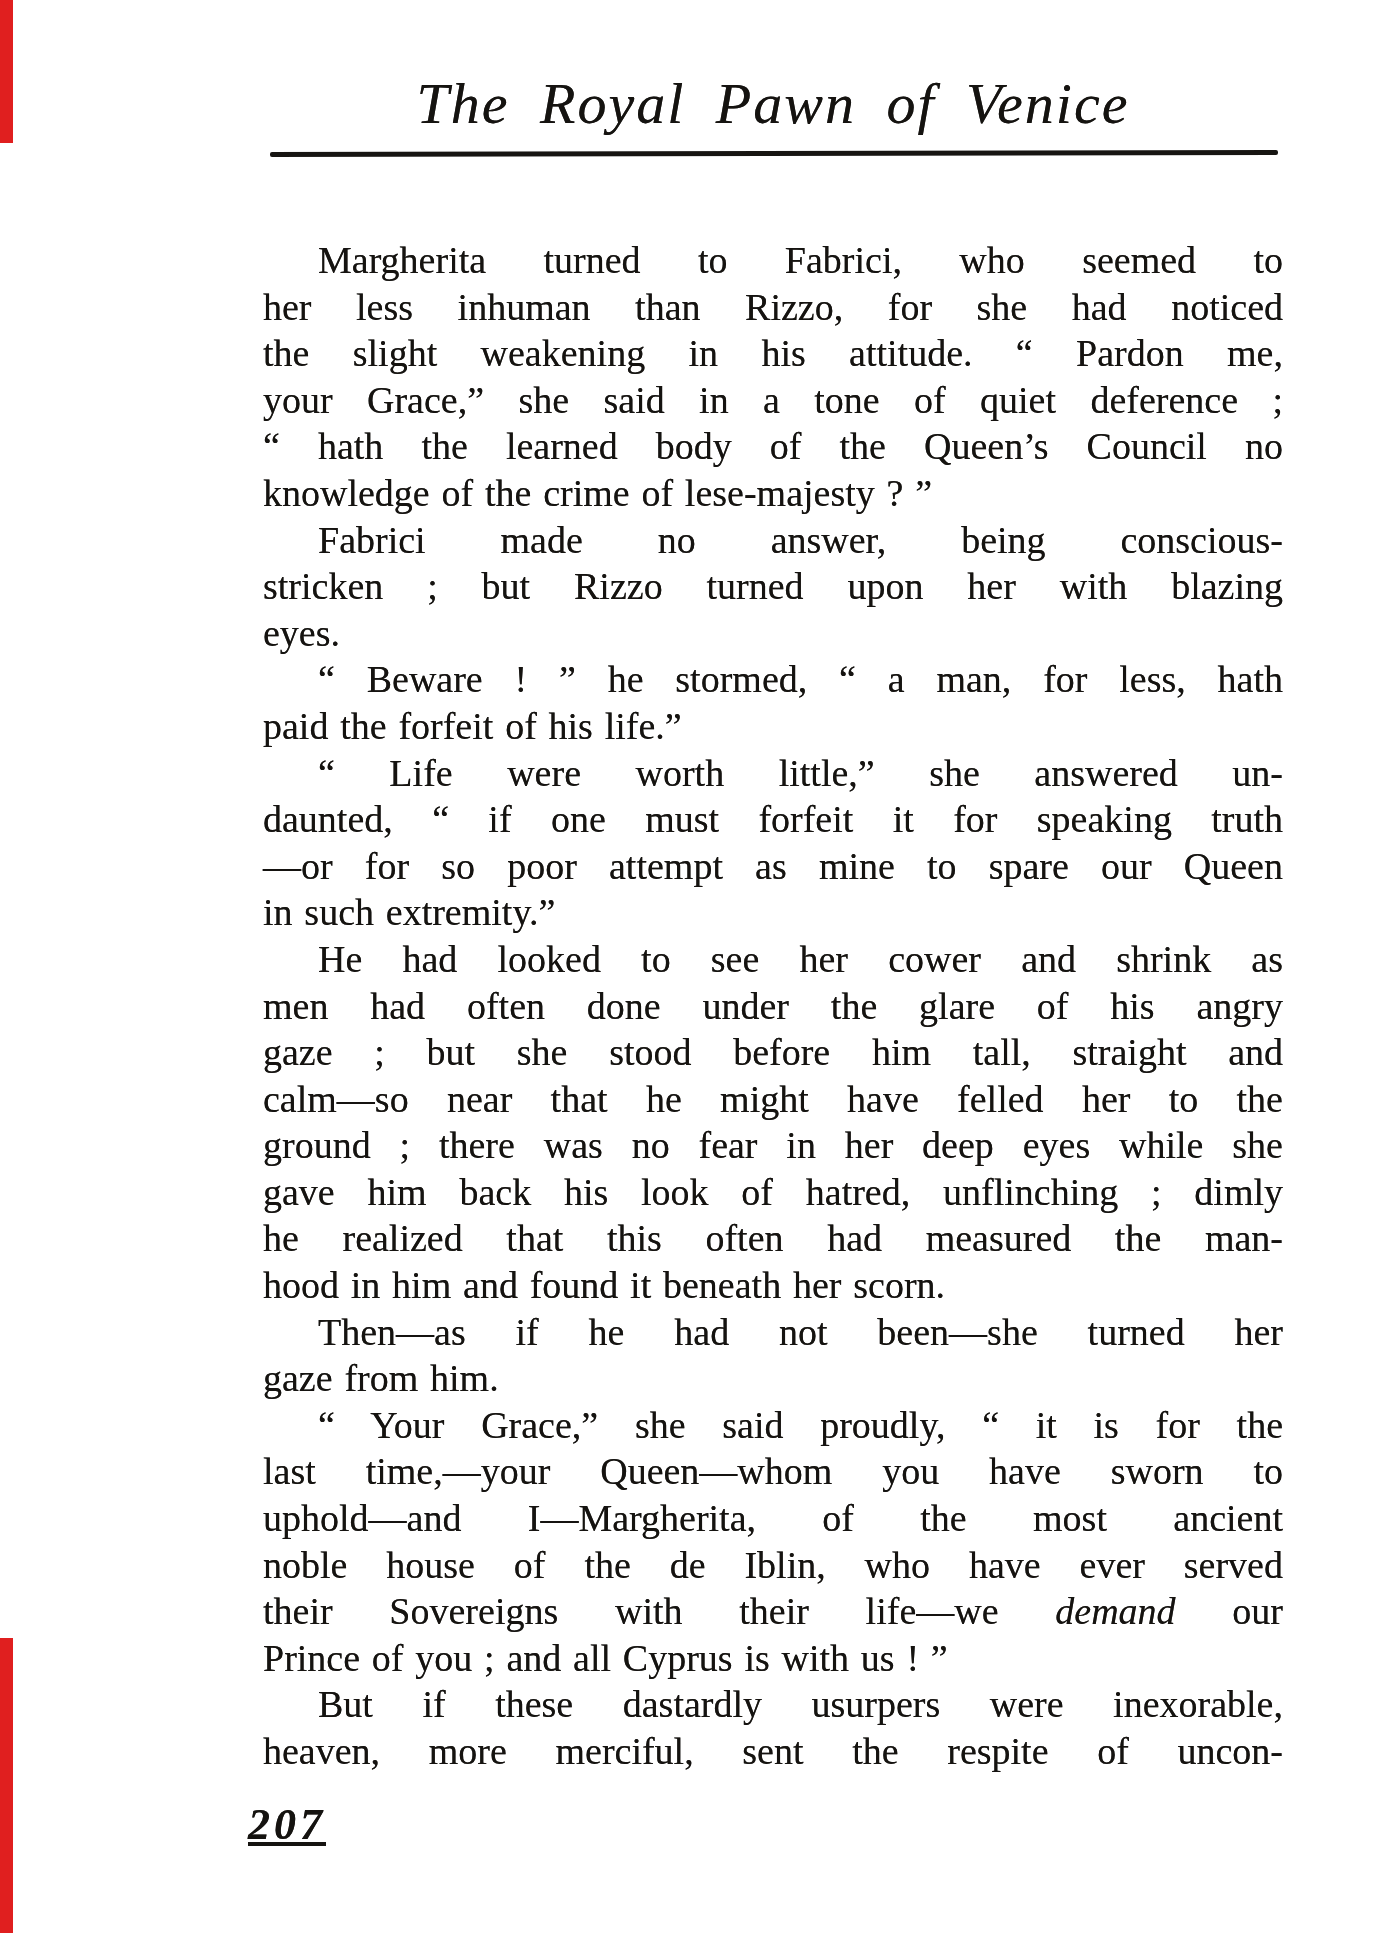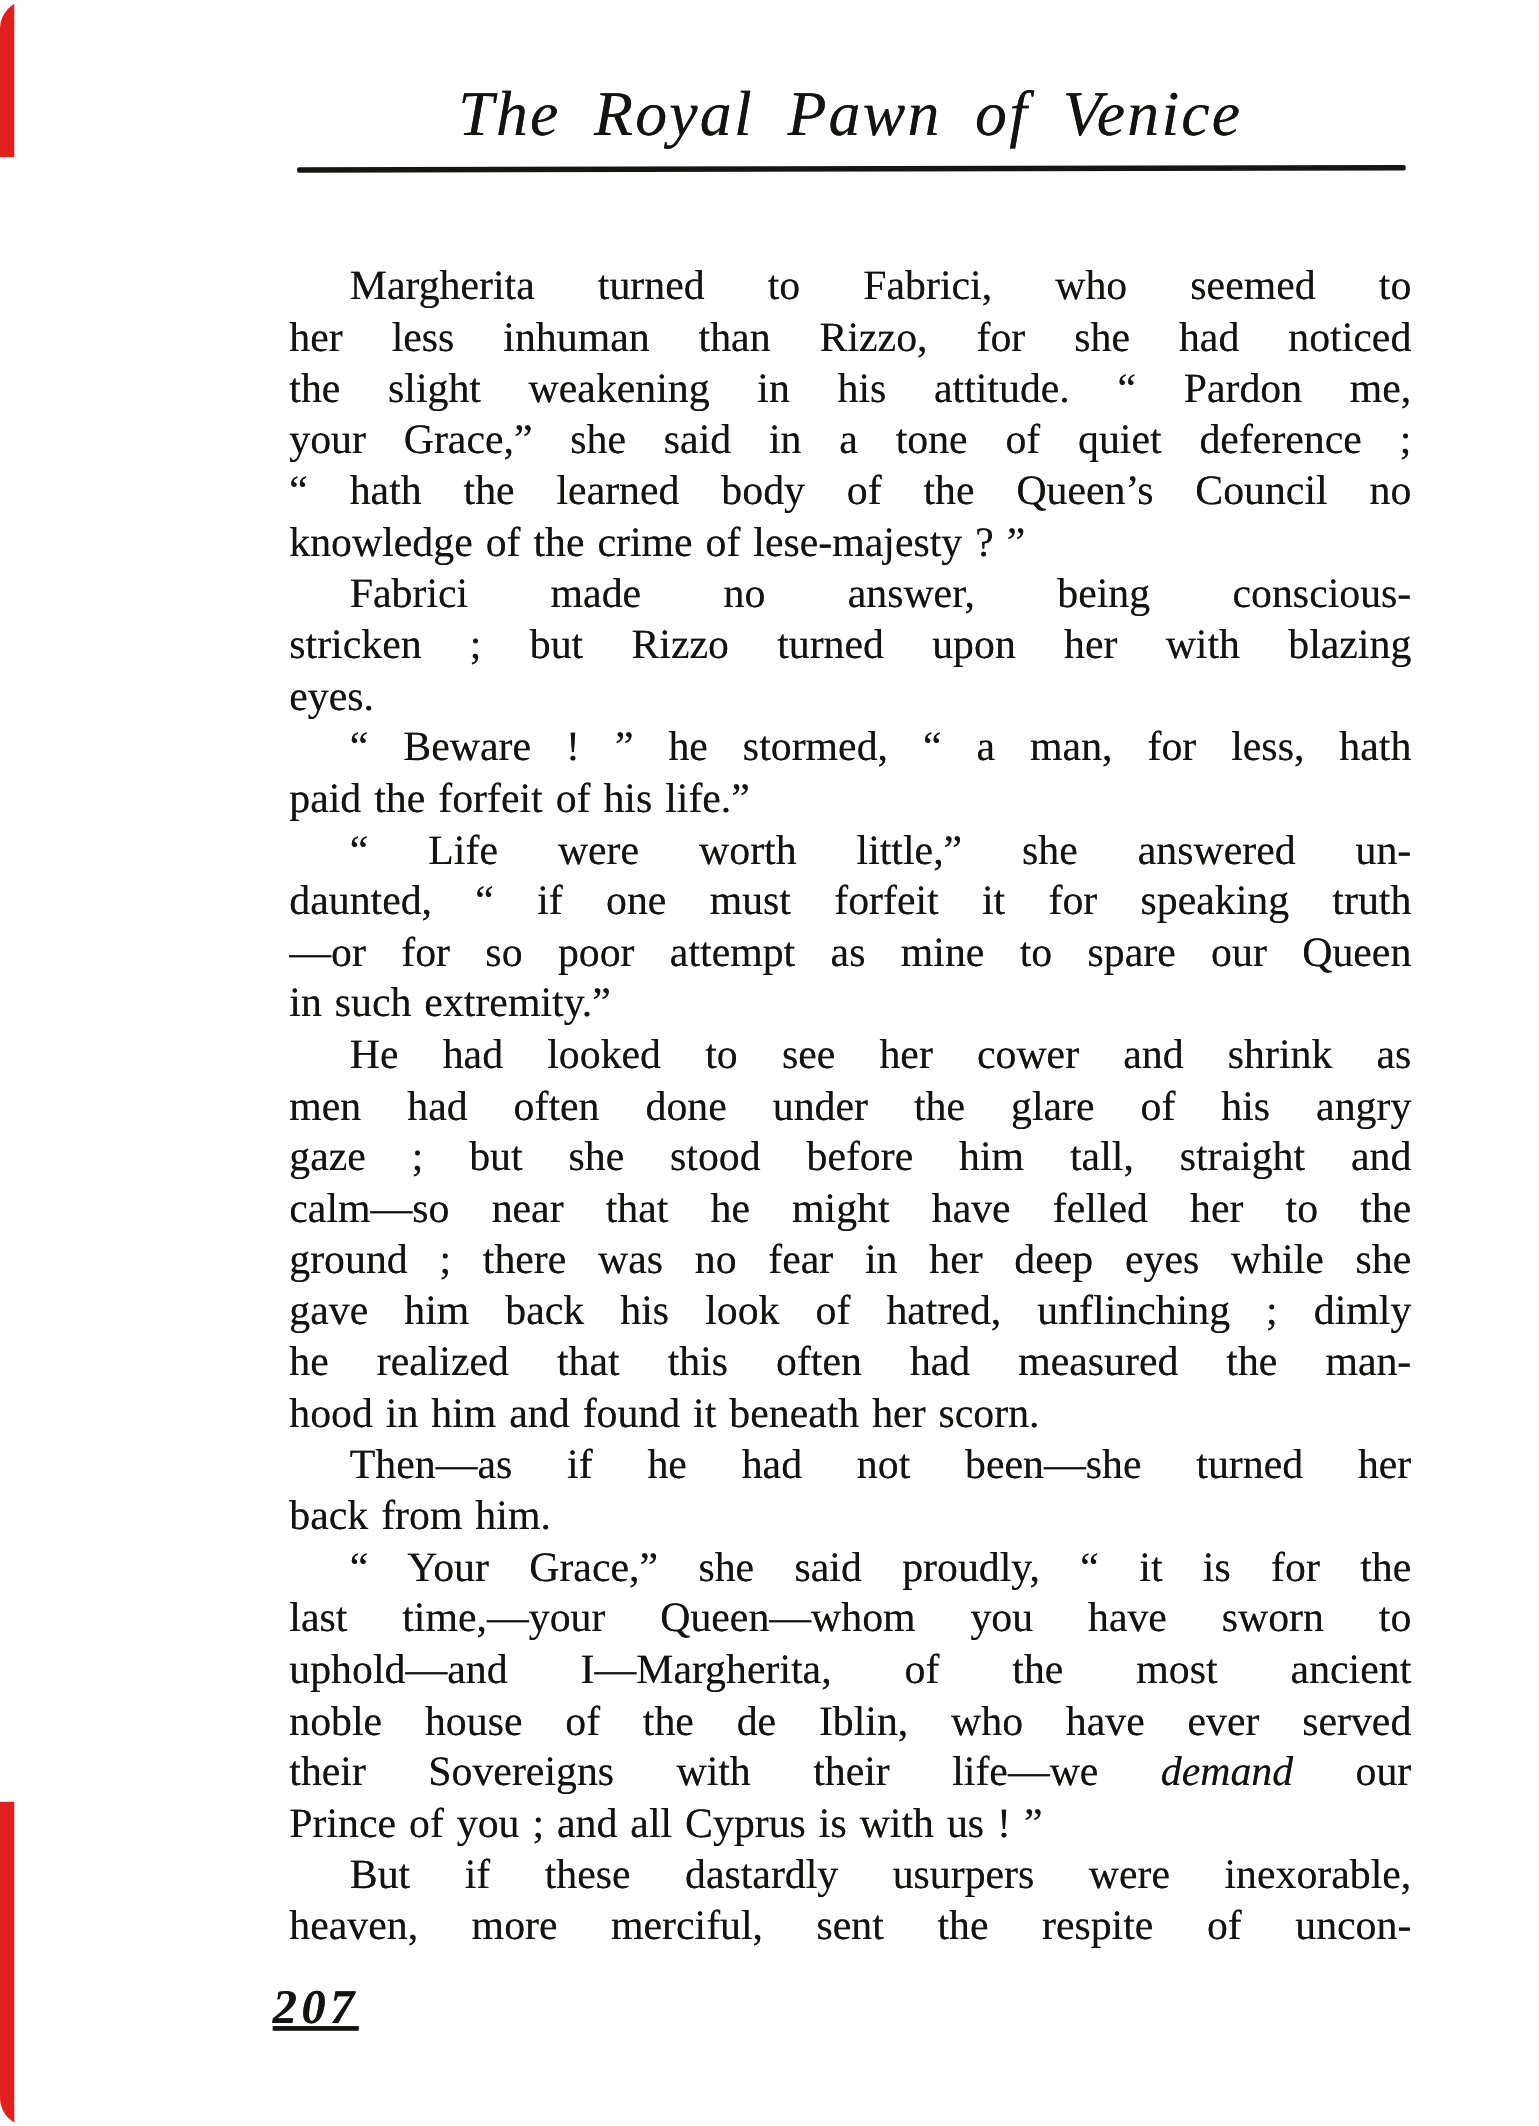--- a/index.html
+++ b/index.html
@@ -11,7 +11,6 @@
     overflow: hidden;
     font-family: "Liberation Serif", "DejaVu Serif", serif;
     color: #151310;
-    border-radius: 26px;
   }
   .edge-mark {
     position: absolute;

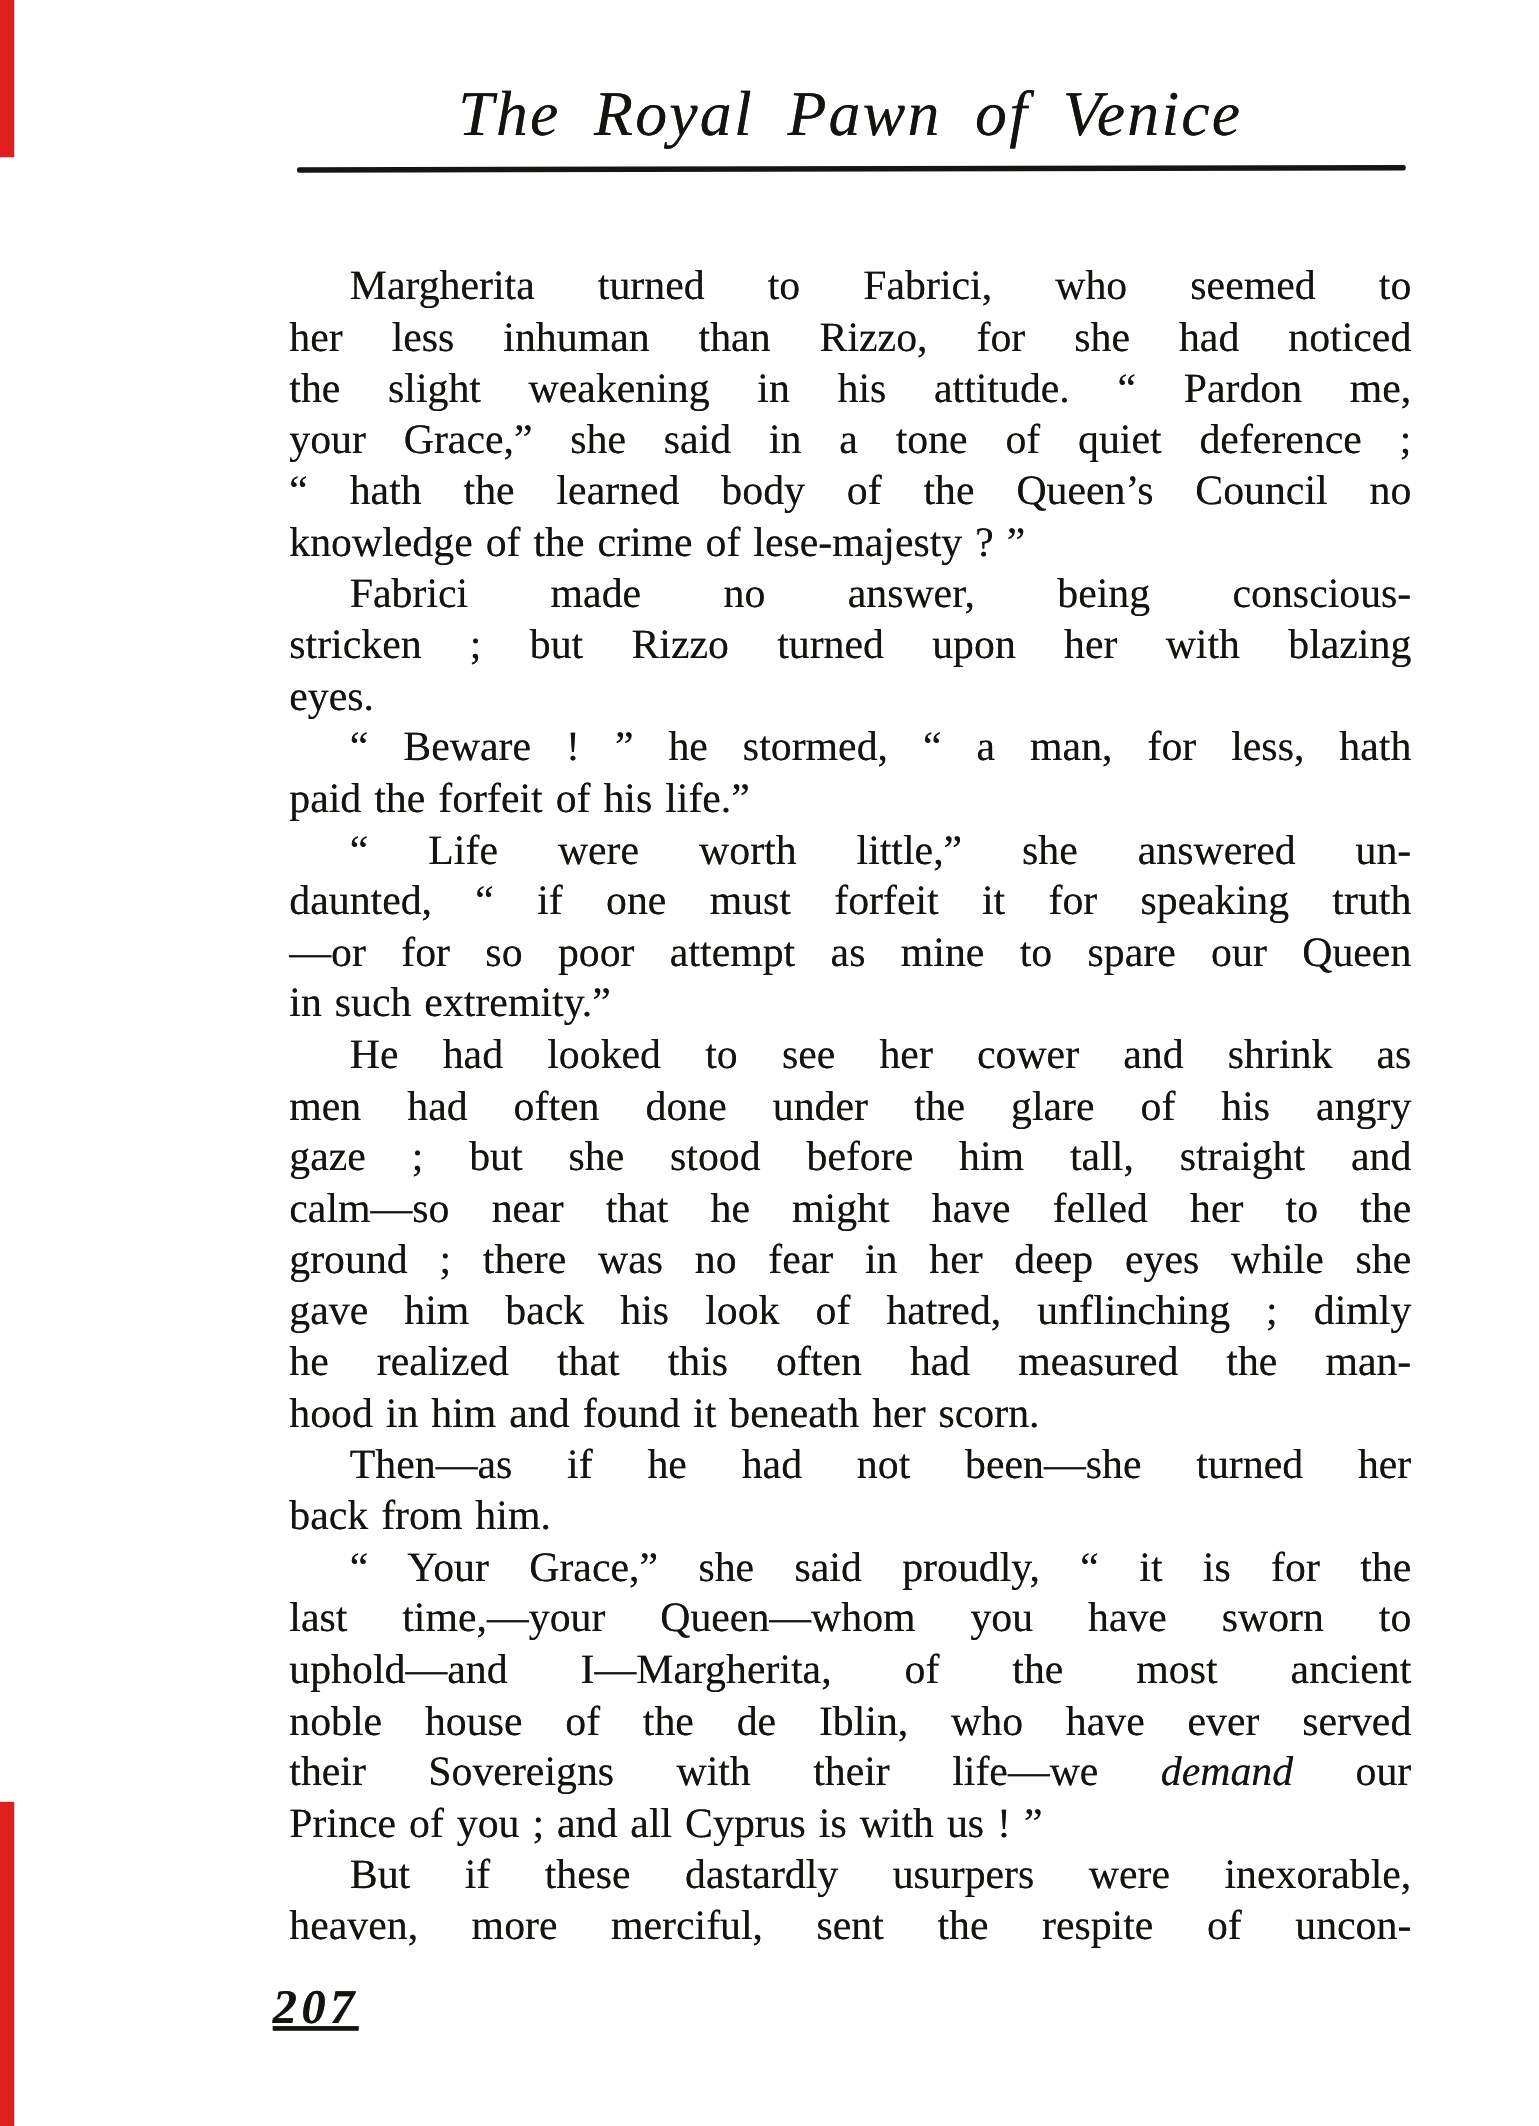--- a/index.html
+++ b/index.html
@@ -124,7 +124,7 @@
       </div>
       <div>
         <div class="line indent">Then—as if he had not been—she turned her</div>
-        <div class="line para-end">back from him.</div>
+        <div class="line para-end">gaze from him.</div>
       </div>
       <div>
         <div class="line indent">“ Your Grace,” she said proudly, “ it is for the</div>

